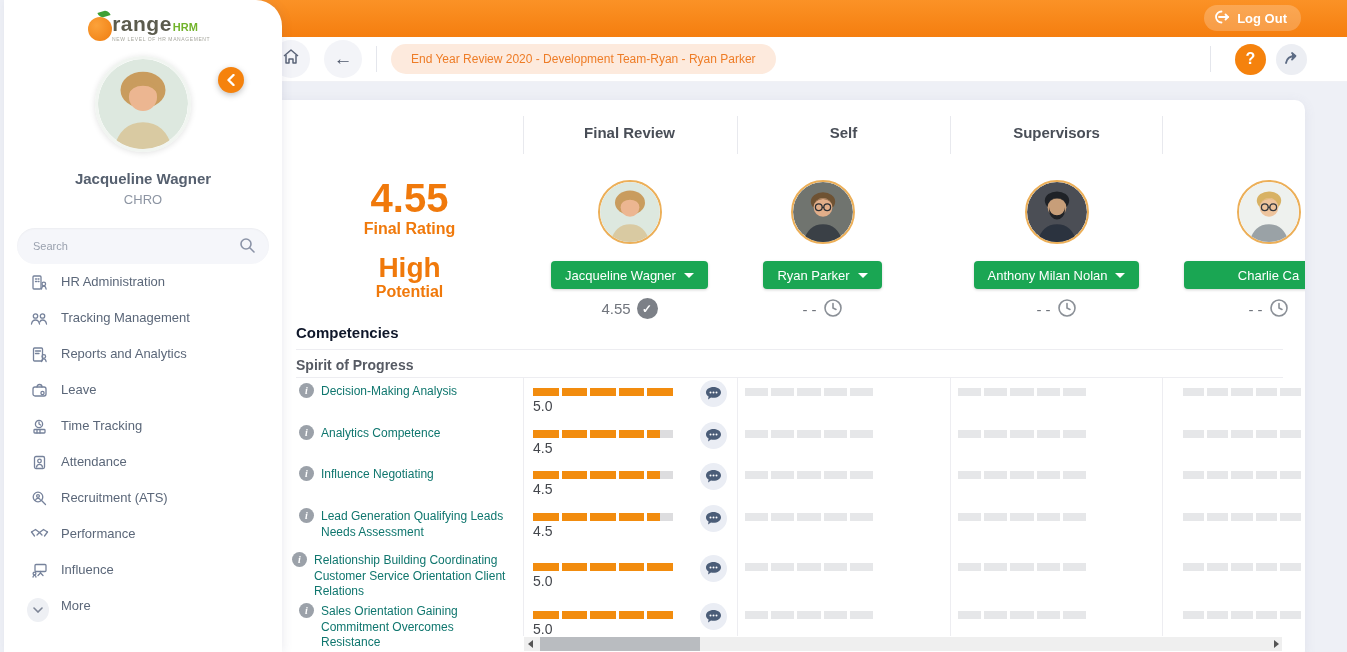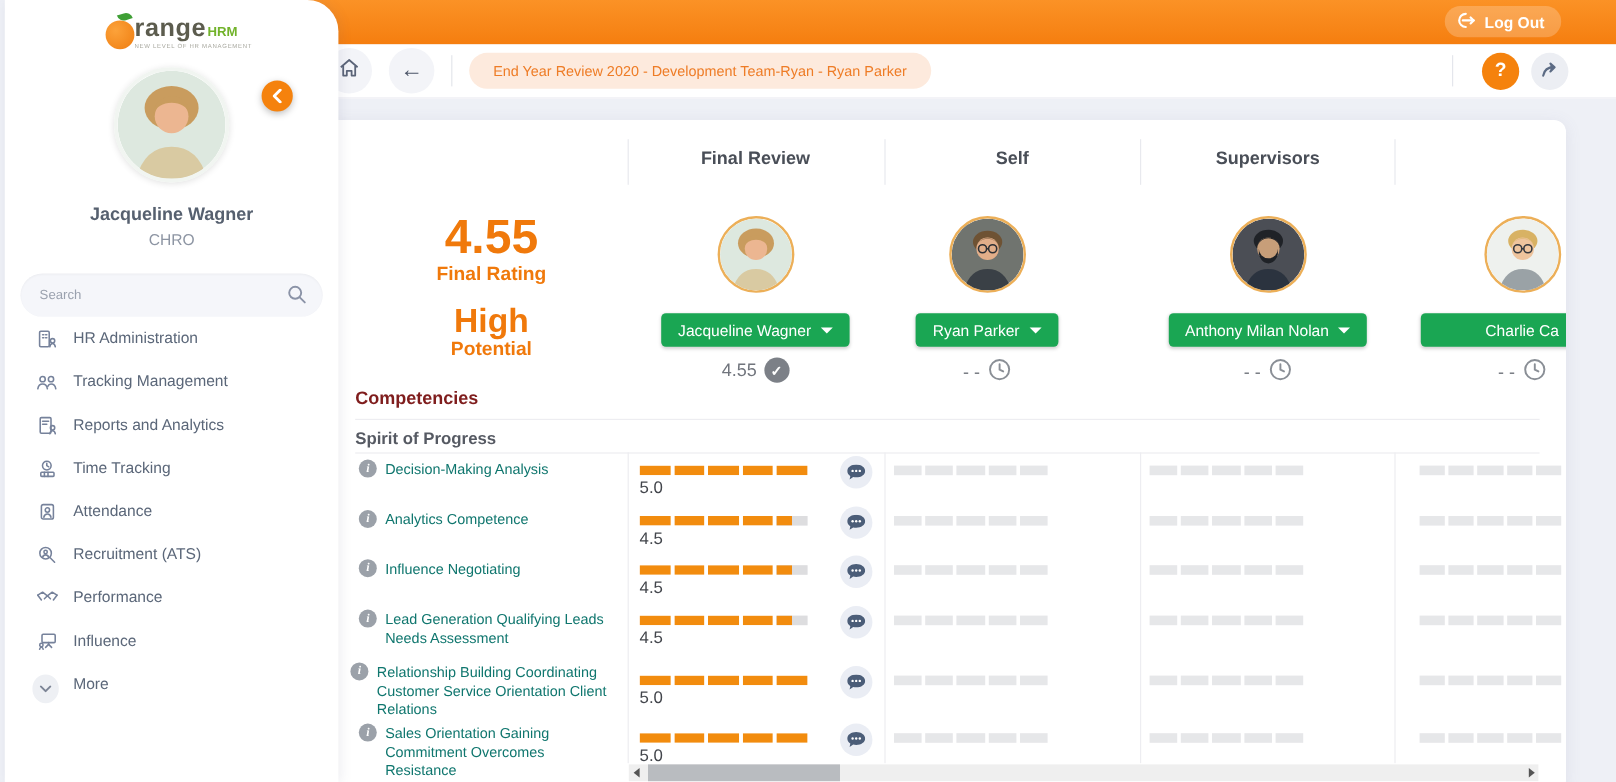--- a/index.html
+++ b/index.html
@@ -88,7 +88,7 @@
   .check-badge { width:21px; height:21px; border-radius:50%; background:#7c8087; color:#fff; font-size:12px;
     display:flex; align-items:center; justify-content:center; font-weight:bold; }
 
-  .comp-title { position:absolute; left:24px; top:224px; font-size:15px; font-weight:bold; color:#7f1d1d; }
+  .comp-title { position:absolute; left:24px; top:224px; font-size:15px; font-weight:bold; color:#0f172a; }
   .hline { position:absolute; left:24px; right:22px; height:1px; background:#ededf1; }
   .group-title { position:absolute; left:24px; top:257px; font-size:14px; font-weight:bold; color:#565a63; }
   .col-line { position:absolute; top:277px; height:259px; width:1px; background:#ededf1; }

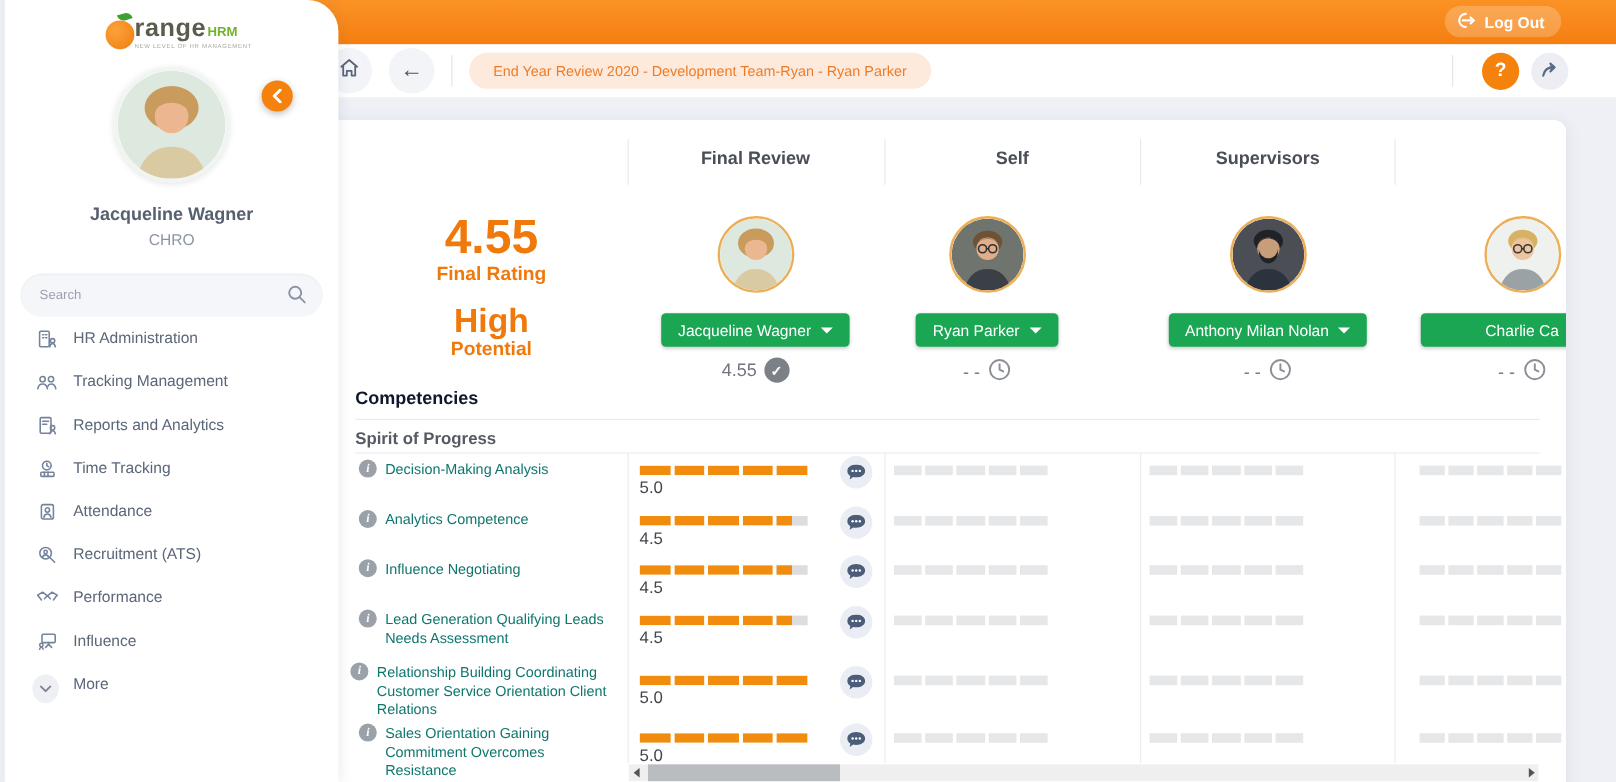--- a/index.html
+++ b/index.html
@@ -737,6 +737,16 @@
       <div class="nav-item">
         <span class="nav-icon">
             <svg width="17" height="17" viewBox="0 0 17 17" fill="none" stroke="currentColor" stroke-width="1.3" stroke-linecap="round">
+              <rect x="2" y="5" width="13" height="9" rx="2"></rect>
+              <path d="M6 5 q0 -2.5 2.5 -2.5 q2.5 0 2.5 2.5"></path>
+              <circle cx="11.5" cy="11" r="1.6"></circle>
+            </svg>
+          </span>
+        <span class="nav-label">Leave</span>
+      </div>
+      <div class="nav-item">
+        <span class="nav-icon">
+            <svg width="17" height="17" viewBox="0 0 17 17" fill="none" stroke="currentColor" stroke-width="1.3" stroke-linecap="round">
               <circle cx="8" cy="6" r="3.6"></circle>
               <path d="M8 4 v2 l1.6 1"></path>
               <rect x="3" y="11.5" width="11" height="3.5" rx="0.8"></rect>

